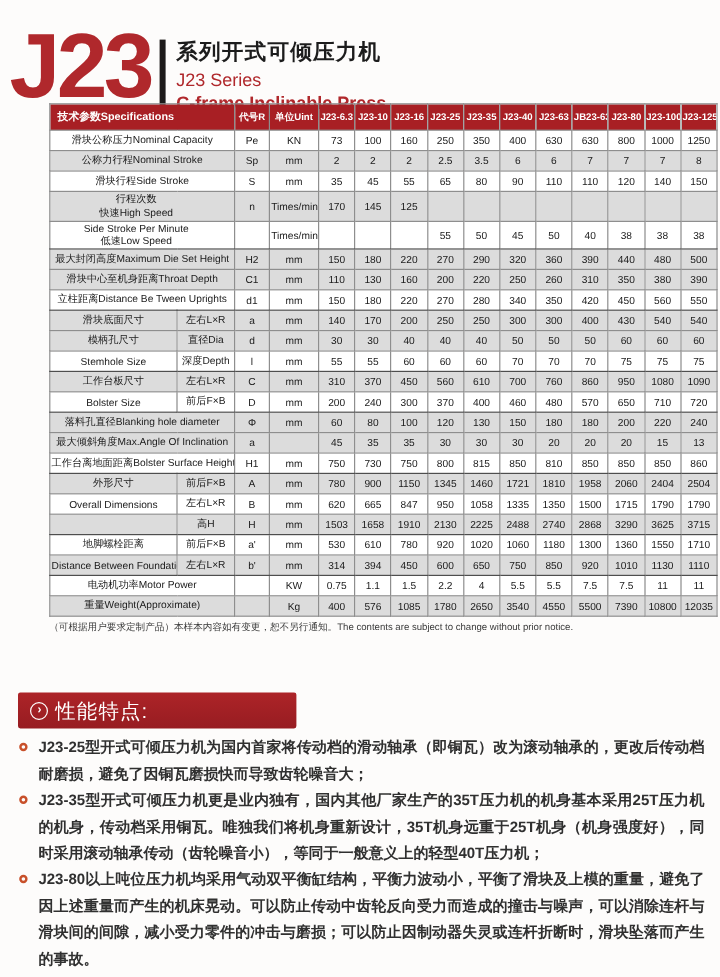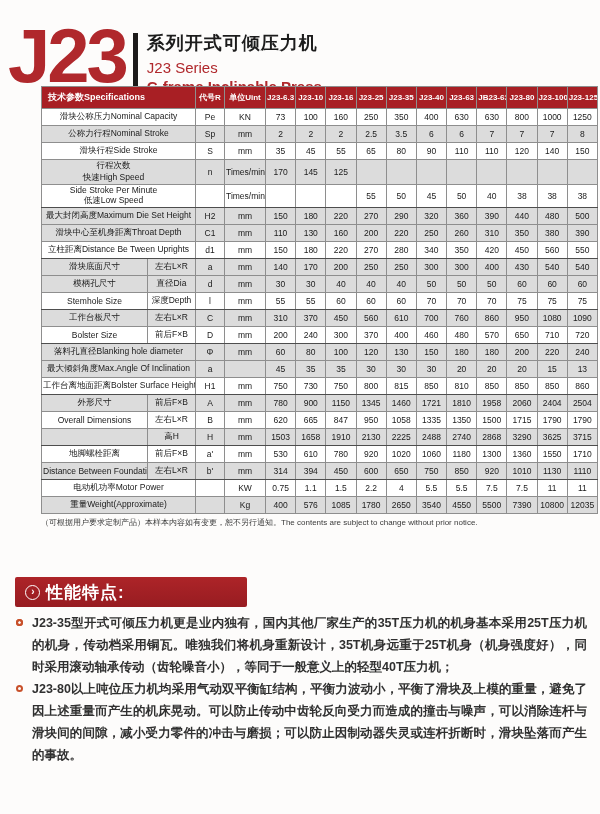--- a/index.html
+++ b/index.html
@@ -32,7 +32,7 @@
   
   .feat-banner{position:absolute;left:15px;top:577px;width:232px;height:30px;background:linear-gradient(#ad2428,#971c21);border-radius:2px;display:flex;align-items:center;padding-left:10px;box-sizing:border-box;}
   .feat-icon{width:15px;height:15px;border:1.6px solid #fff;border-radius:50%;display:flex;align-items:center;justify-content:center;color:#fff;font-size:10px;font-weight:bold;line-height:1;margin-right:6px;box-sizing:border-box;padding-left:1px;}
-  .feat-title{color:#fff;font-size:17px;font-weight:bold;letter-spacing:1px;}
+  .feat-title{color:#fff;font-size:17px;font-weight:normal;letter-spacing:1px;}
   .feat-list{position:absolute;left:15px;top:612px;width:572px;}
   .feat-item{position:relative;padding-left:17px;font-size:12.5px;line-height:22px;font-weight:600;color:#303030;text-align:justify;margin-bottom:0px;}
   .feat-item .mk{position:absolute;left:1px;top:7px;width:7px;height:7px;border:2px solid #c8502a;border-radius:50%;box-sizing:border-box;background:transparent;}

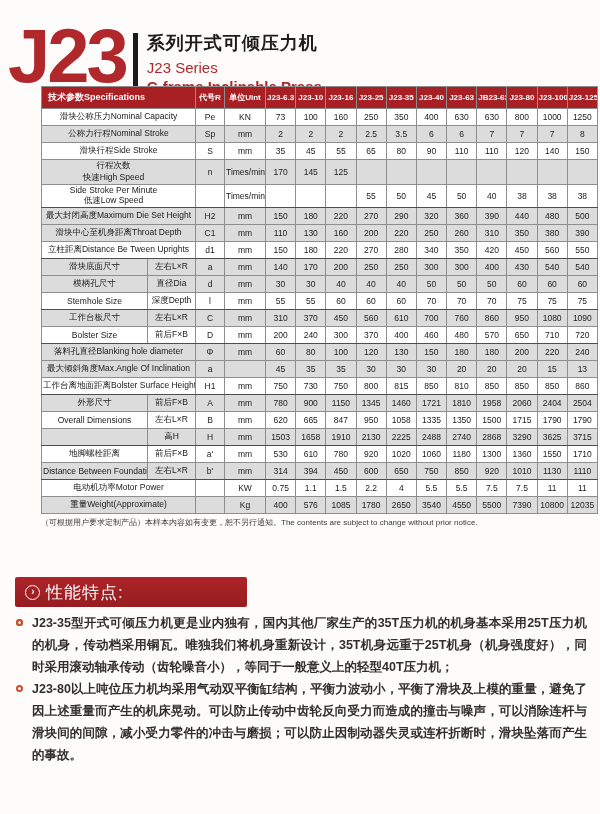--- a/index.html
+++ b/index.html
@@ -477,7 +477,7 @@
   <span class="feat-title">性能特点:</span>
 </div>
 <div class="feat-list" id="feat-list">
-    <div class="feat-item"><span class="mk"></span></div>
+    <div class="feat-item"><span class="mk"></span><span>J23-25型开式可倾压力机为国内首家将传动档的滑动轴承（即铜瓦）改为滚动轴承的，更改后传动档耐磨损，避免了因铜瓦磨损快而导致齿轮噪音大；</span></div>
     <div class="feat-item"><span class="mk"></span><span>J23-35型开式可倾压力机更是业内独有，国内其他厂家生产的35T压力机的机身基本采用25T压力机的机身，传动档采用铜瓦。唯独我们将机身重新设计，35T机身远重于25T机身（机身强度好），同时采用滚动轴承传动（齿轮噪音小），等同于一般意义上的轻型40T压力机；</span></div>
     <div class="feat-item"><span class="mk"></span><span>J23-80以上吨位压力机均采用气动双平衡缸结构，平衡力波动小，平衡了滑块及上模的重量，避免了因上述重量而产生的机床晃动。可以防止传动中齿轮反向受力而造成的撞击与噪声，可以消除连杆与滑块间的间隙，减小受力零件的冲击与磨损；可以防止因制动器失灵或连杆折断时，滑块坠落而产生的事故。</span></div>
   </div>

